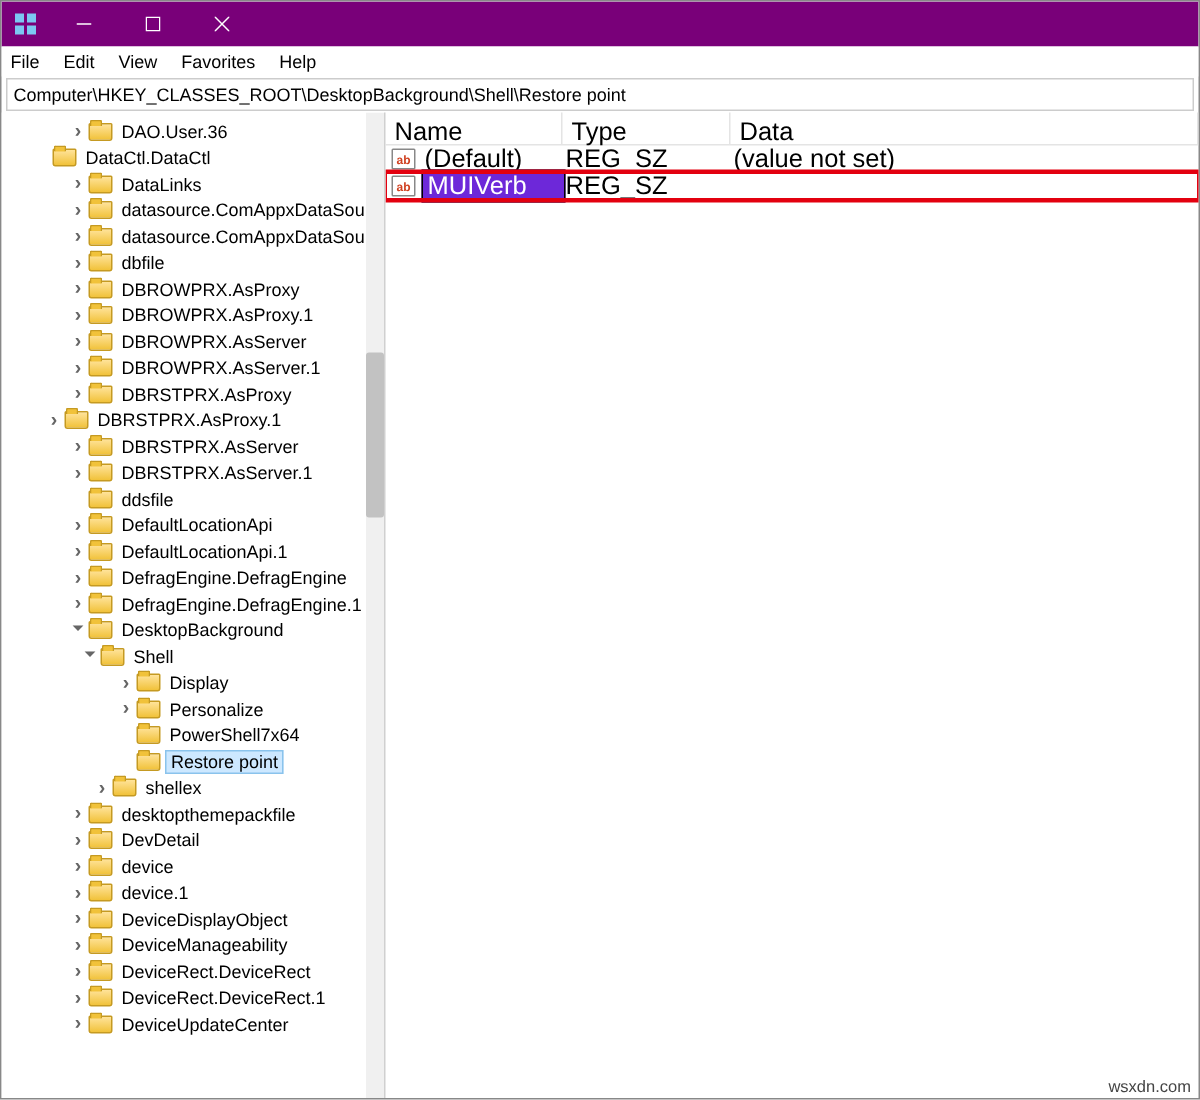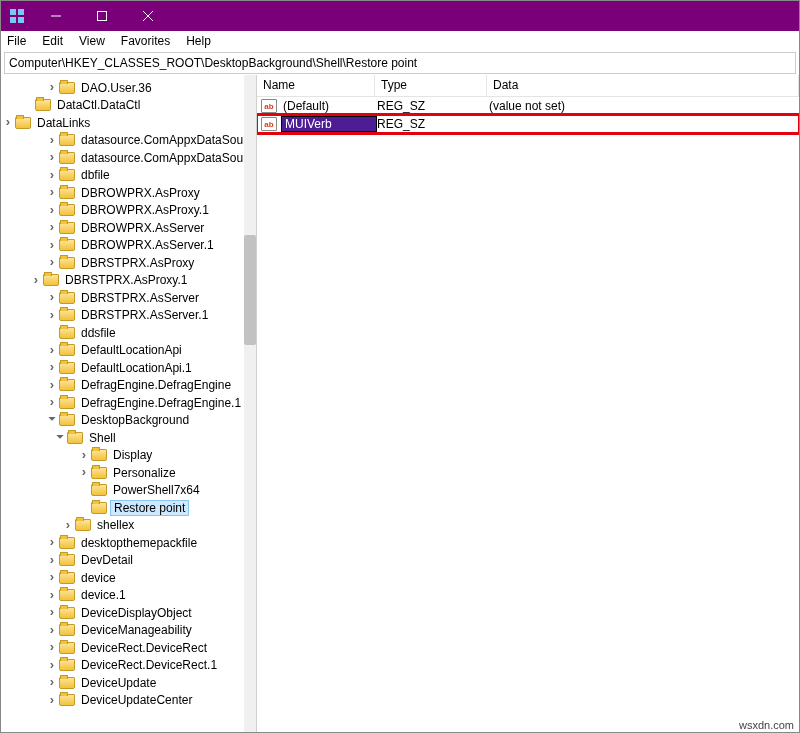--- a/index.html
+++ b/index.html
@@ -25,7 +25,7 @@
 .folder-icon::before { content:""; position:absolute; top:-3px; left:0; width:6px; height:3px; background:#f1c23a; border:1px solid #c59a22; border-bottom:none; border-radius:1px 1px 0 0;}
 .tree-label { padding: 0 2px; }
 .tree-row.selected .tree-label { background: #cde8ff; border:1px solid #8ac3ec; padding:0 3px; margin-left:-1px;}
-.list-pane { flex: 1; font-size: 12px; }
+.list-pane { flex: 1; font-size: 17px; }
 .list-head { height: 22px; display: flex; border-bottom: 1px solid #e4e4e4; }
 .list-head div { padding: 3px 6px; border-right: 1px solid #e4e4e4; }
 .col-name { width: 118px; } .col-type { width: 112px; } .col-data { flex: 1; }

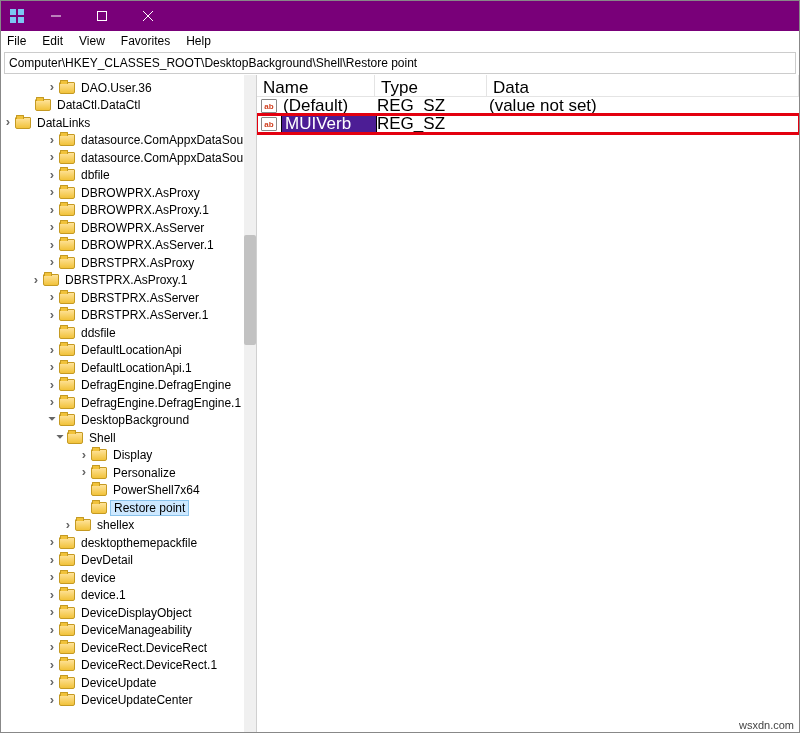--- a/index.html
+++ b/index.html
@@ -95,7 +95,7 @@
         <span class="folder-icon"></span>
         <span class="tree-label">DataCtl.DataCtl</span>
       </div>
-      <div class="tree-row" style="">
+      <div class="tree-row" style="padding-left: 44px;">
         <span class="caret closed"></span>
         <span class="folder-icon"></span>
         <span class="tree-label">DataLinks</span>

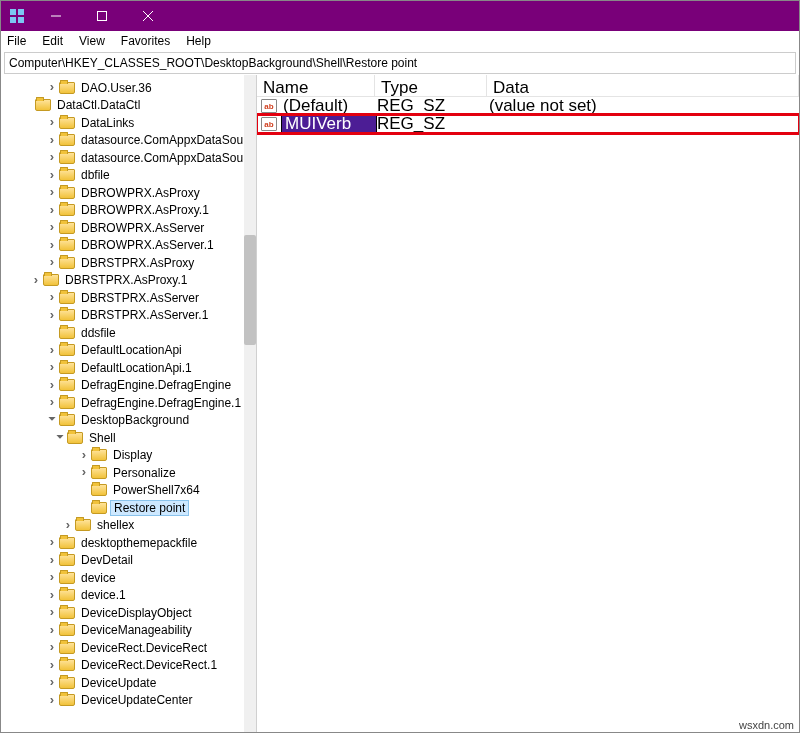--- a/index.html
+++ b/index.html
@@ -33,7 +33,7 @@
 .val-icon { width:16px; height:14px; border:1px solid #888; background:#fff; display:flex; align-items:center; justify-content:center; font-size:8px; color:#d04020; font-weight:bold; margin-right:4px; flex-shrink:0; border-radius:1px;}
 .val-icon::before{content:"ab";}
 .list-name { width: 96px; padding:0 2px;}
-.list-row.editing .list-name { background:#4c1d95; color:#fff; border:1px solid #000; padding:0 3px;}
+.list-row.editing .list-name { background:#6d28d9; color:#fff; border:1px solid #000; padding:0 3px;}
 .list-row.highlighted { outline: 3px solid #e3000f; outline-offset:-1px;}
 .list-type { width: 112px; } .list-data { flex: 1; }
 .scroll-gutter { position:absolute; right:0; top:0; bottom:0; width:12px; background:#f0f0f0;}

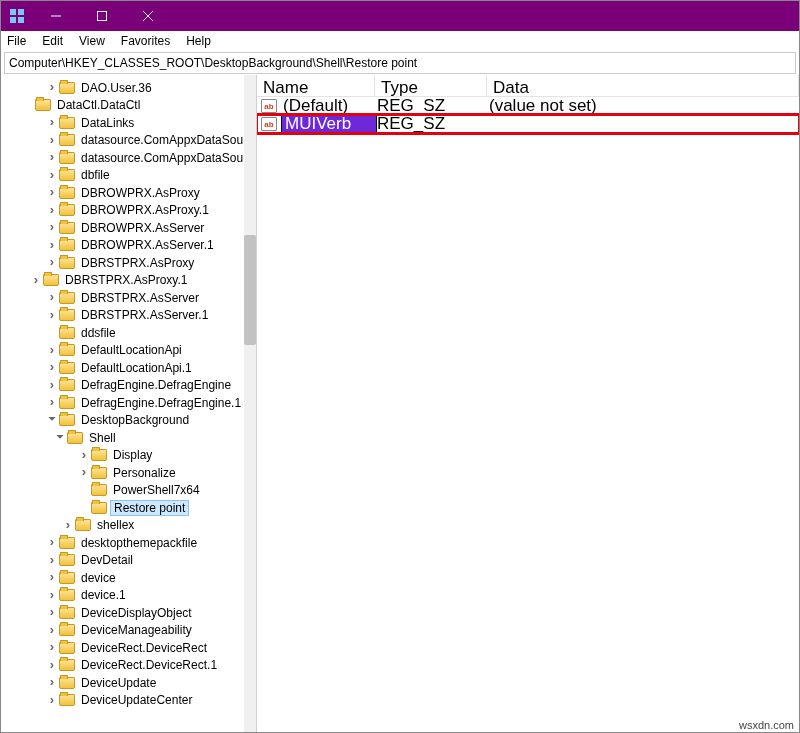--- a/index.html
+++ b/index.html
@@ -258,11 +258,6 @@
       <div class="tree-row" style="padding-left: 44px;">
         <span class="caret closed"></span>
         <span class="folder-icon"></span>
-        <span class="tree-label">DeviceUpdate</span>
-      </div>
-      <div class="tree-row" style="padding-left: 44px;">
-        <span class="caret closed"></span>
-        <span class="folder-icon"></span>
         <span class="tree-label">DeviceUpdateCenter</span>
       </div>
     </div>

